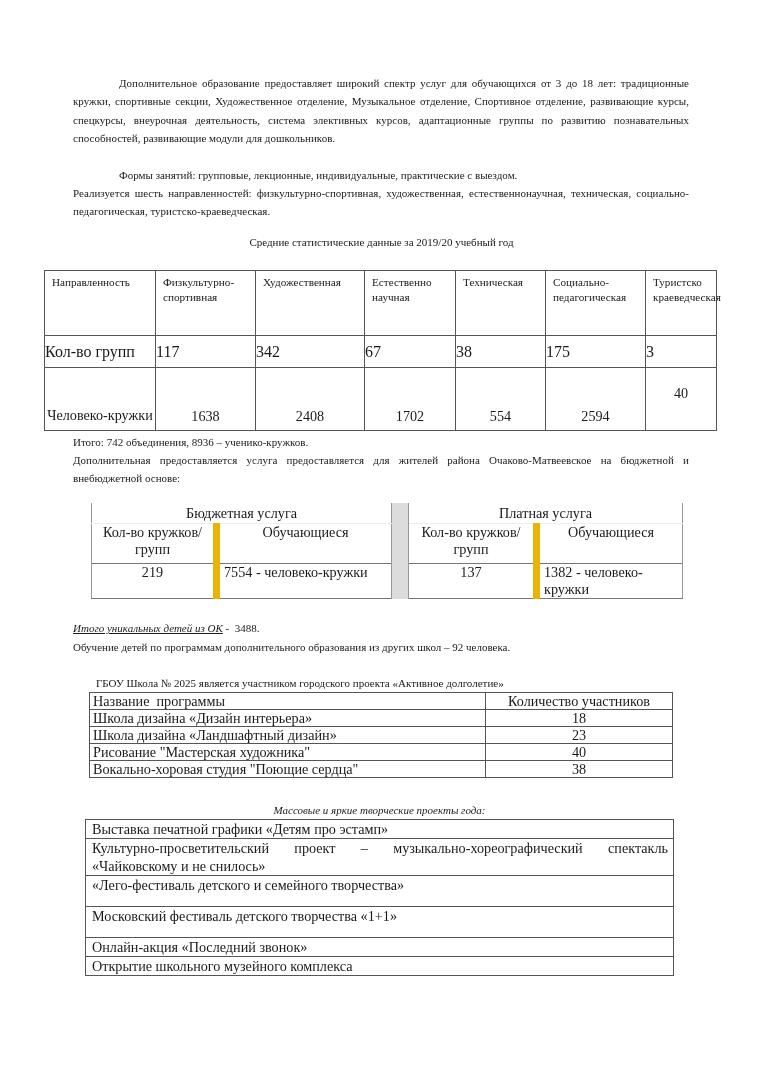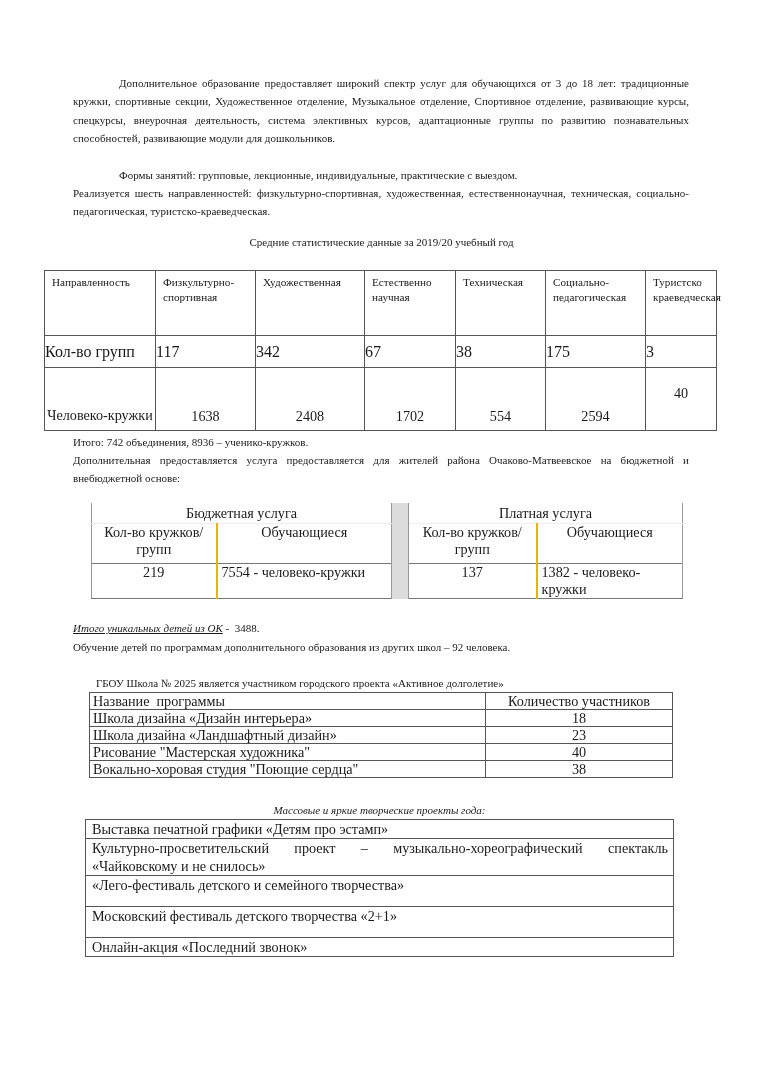--- a/index.html
+++ b/index.html
@@ -36,7 +36,7 @@
   .budget .d td { vertical-align: top; height: 34px; border-top: 1px solid #777; border-bottom: 1px solid #777; }
   .budget .bl { border-left: 1px solid #999; }
   .budget .br { border-right: 1px solid #999; }
-  .budget .colsep { border-left: 2px solid #eab308; }
+  .budget .colsep { border-left: 7px solid #eab308; }
 
   
   .longevity { left: 89px; top: 692px; width: 583px; table-layout: fixed; font-size: 14.2px; }

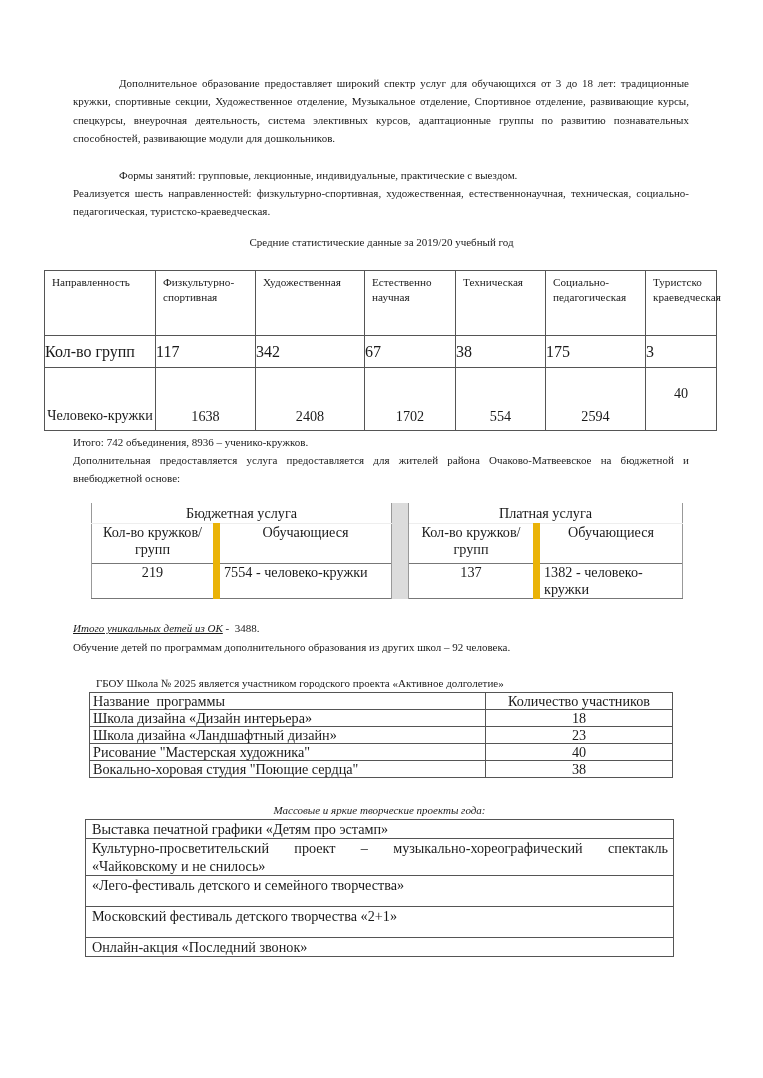--- a/index.html
+++ b/index.html
@@ -182,7 +182,7 @@
         <td>«Лего-фестиваль детского и семейного творчества»</td>
       </tr>
   <tr class="tall">
-        <td>Московский фестиваль детского творчества «2+1»</td>
+        <td>Московский фестиваль детского творчества «1+1»</td>
       </tr>
   <tr class="norm">
         <td>Онлайн-акция «Последний звонок»</td>

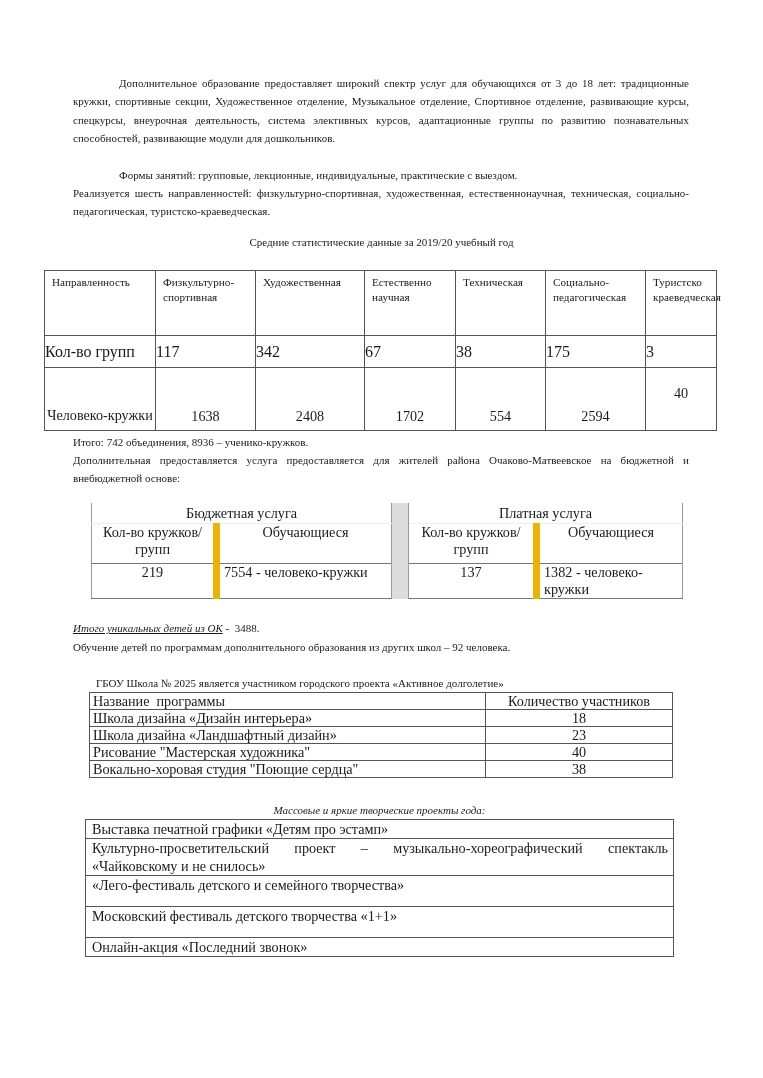--- a/index.html
+++ b/index.html
@@ -187,6 +187,9 @@
   <tr class="norm">
         <td>Онлайн-акция «Последний звонок»</td>
       </tr>
+  <tr class="norm">
+        <td>Открытие школьного музейного комплекса</td>
+      </tr>
 </tbody>
   </table>
 

